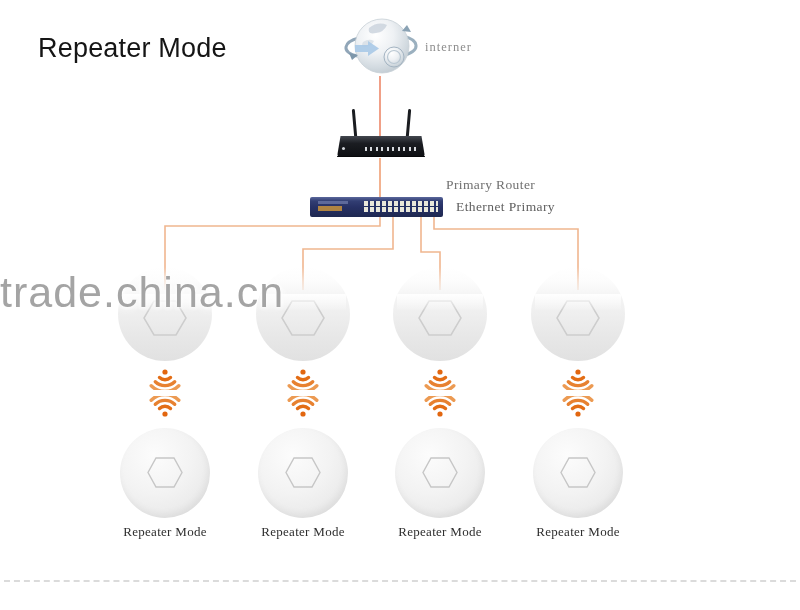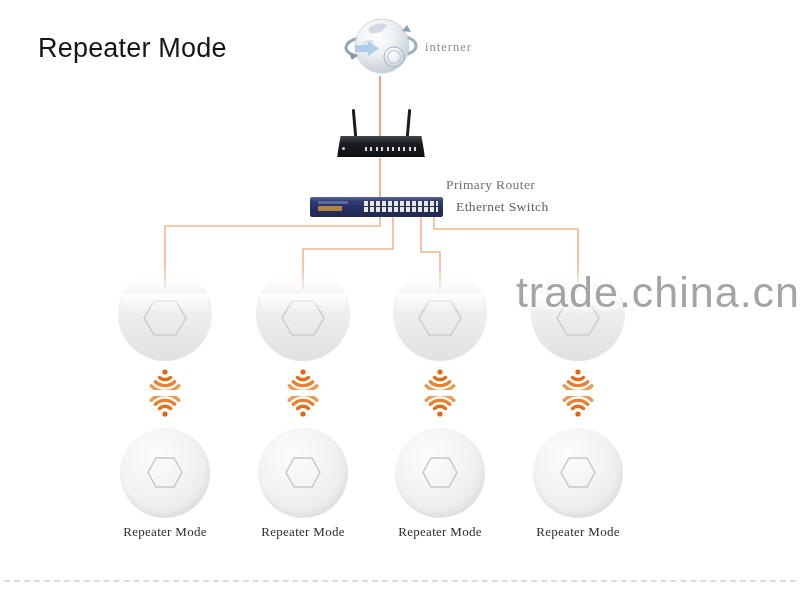--- a/index.html
+++ b/index.html
@@ -124,7 +124,7 @@
     <div class="tag"></div>
     <div class="ports"></div>
   </div>
-  <div class="netlabel lbl-switch">Ethernet Switch</div>
+  <div class="netlabel lbl-switch">Ethernet Primary</div>
 
   <div class="watermark">trade.china.cn</div>
 

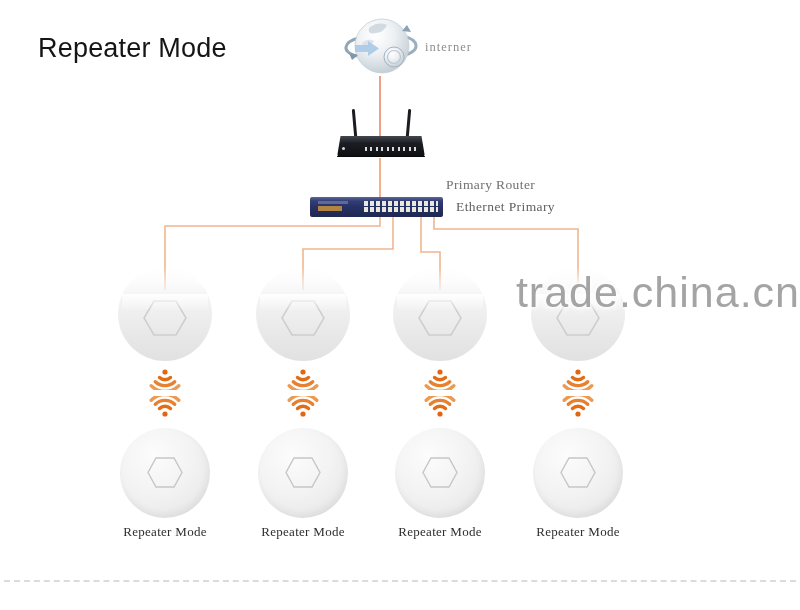--- a/index.html
+++ b/index.html
@@ -25,7 +25,7 @@
     font-family:"Liberation Serif",serif;font-size:13px;color:#2e2e2e;letter-spacing:.3px;
   }
   .watermark{
-    position:absolute;left:0;right:0;top:268px;text-align:right;z-index:6;
+    position:absolute;left:0;right:0;top:268px;text-align:left;z-index:6;
     font-size:43px;color:rgba(138,138,138,.78);letter-spacing:1px;
     text-shadow:0 0 2px #fff,0 0 5px #fff,0 0 9px #fff,0 0 14px #fff;
   }

